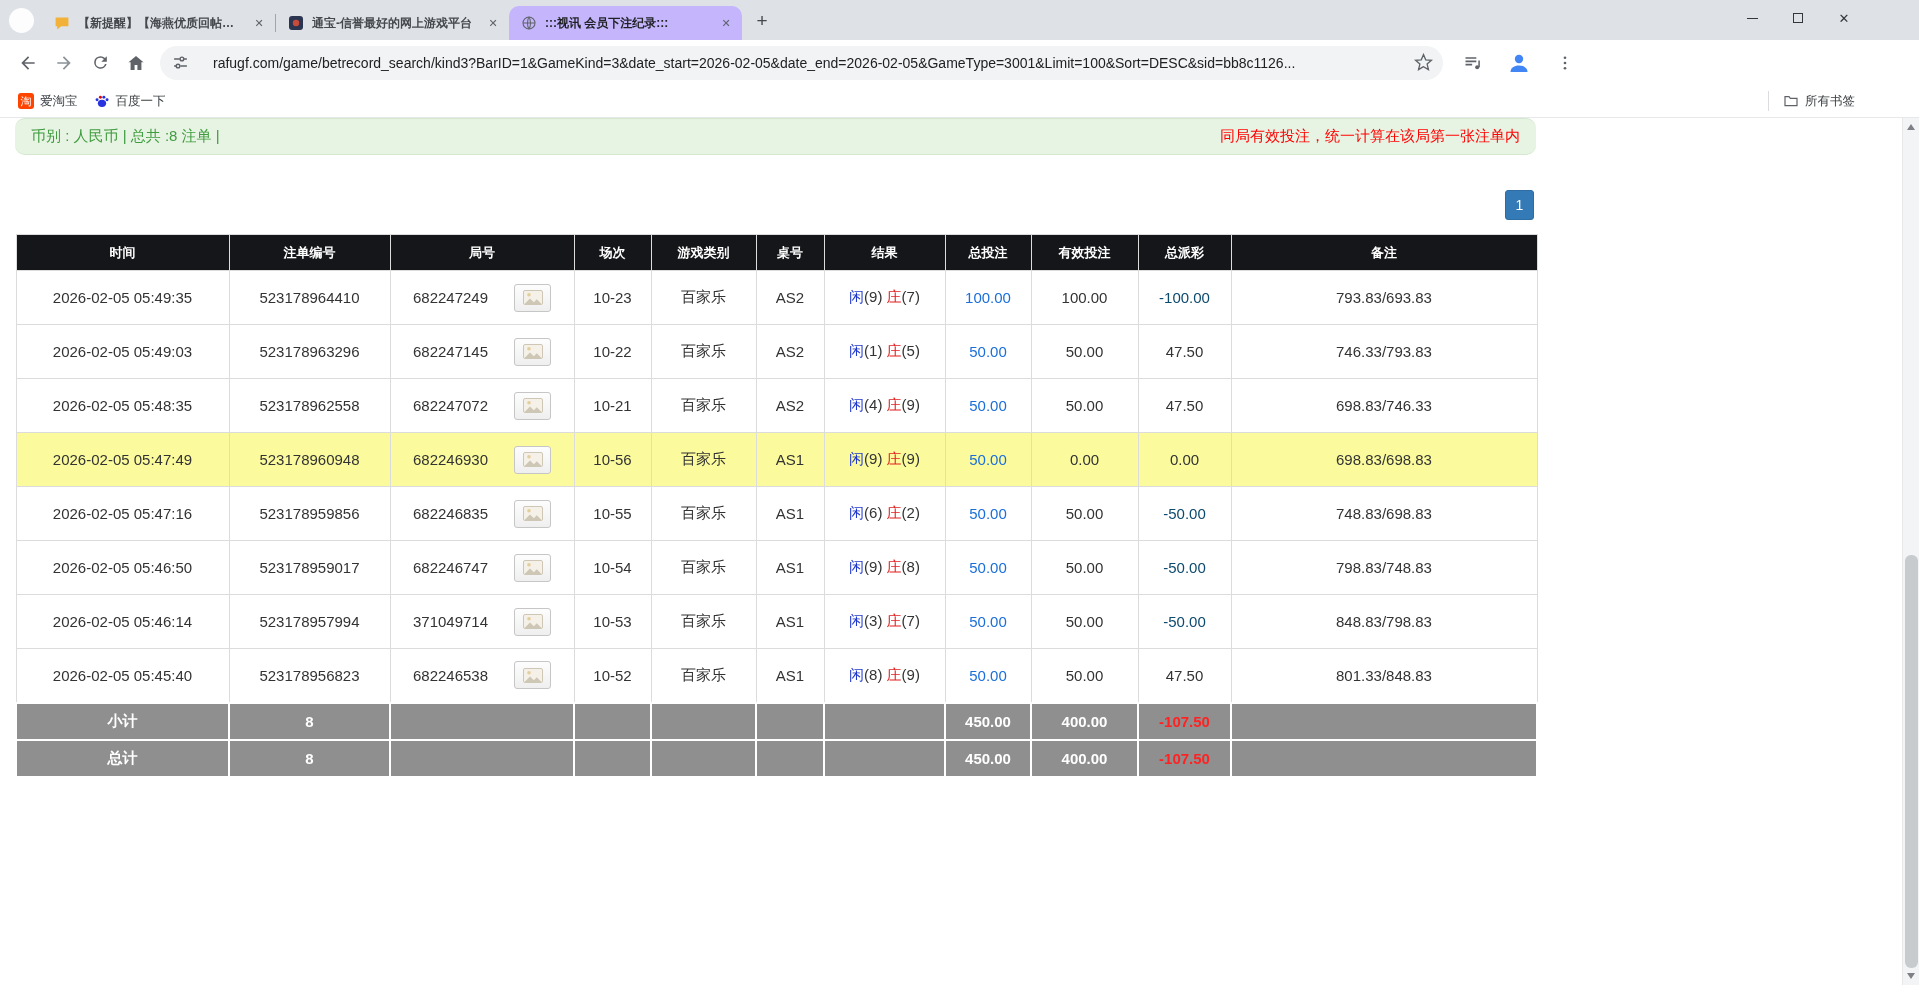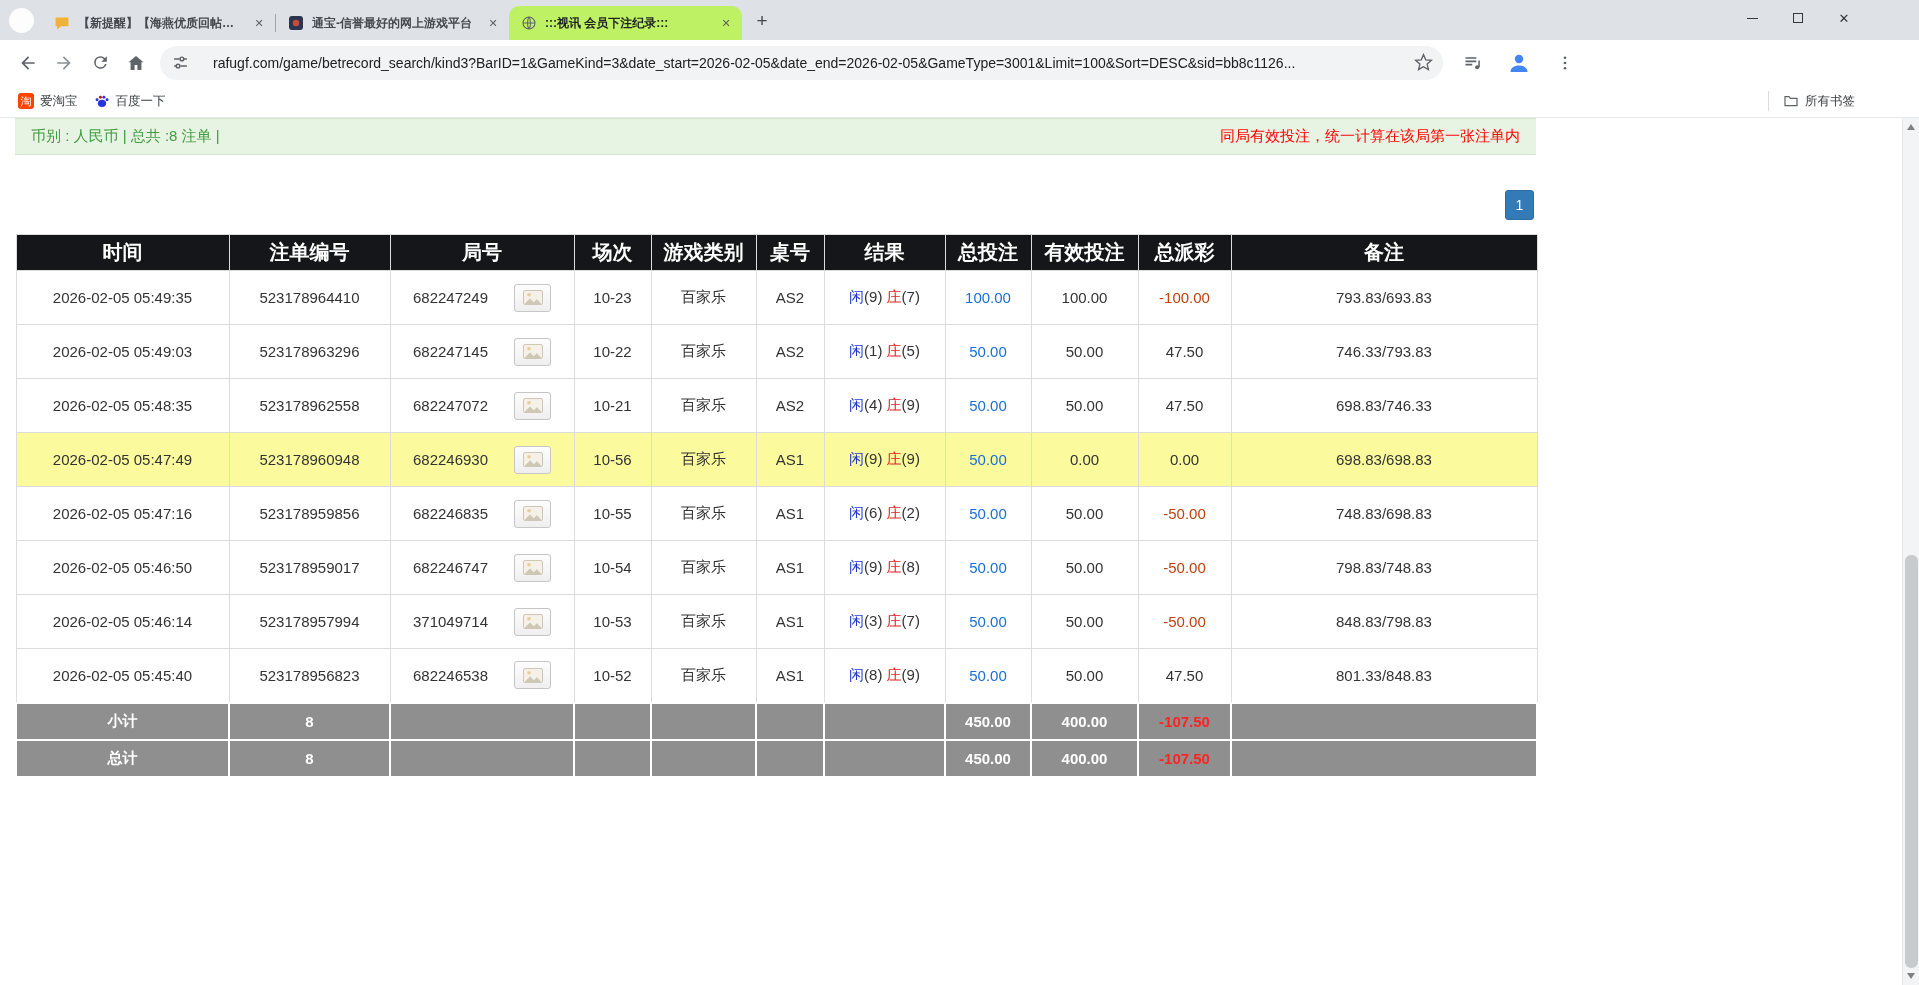--- a/index.html
+++ b/index.html
@@ -10,7 +10,7 @@
   .tabstrip { height:40px; background:#dee1e6; display:flex; align-items:flex-end; position:relative; }
   .tabcircle { width:25px; height:25px; border-radius:50%; background:#fdfdfe; margin:0 8px 7px 9px; flex:0 0 auto; }
   .tab { width:233px; height:34px; display:flex; align-items:center; gap:8px; padding:0 8px 0 12px; border-radius:10px 10px 0 0; color:#45494e; font-size:12px; flex:0 0 auto; }
-  .tab.active { background:#bef264; color:#1f2124; }
+  .tab.active { background:#c4b5fd; color:#1f2124; }
   .tab-title { flex:1; white-space:nowrap; overflow:hidden; text-overflow:ellipsis;font-weight:bold; }
   .tab-close { width:16px; height:16px; line-height:16px; text-align:center; font-size:11px; color:#5f6368; border-radius:50%; flex:0 0 auto; }
   .tab-sep { width:1px; height:18px; background:#9fa5ab; margin-bottom:8px; flex:0 0 auto; }

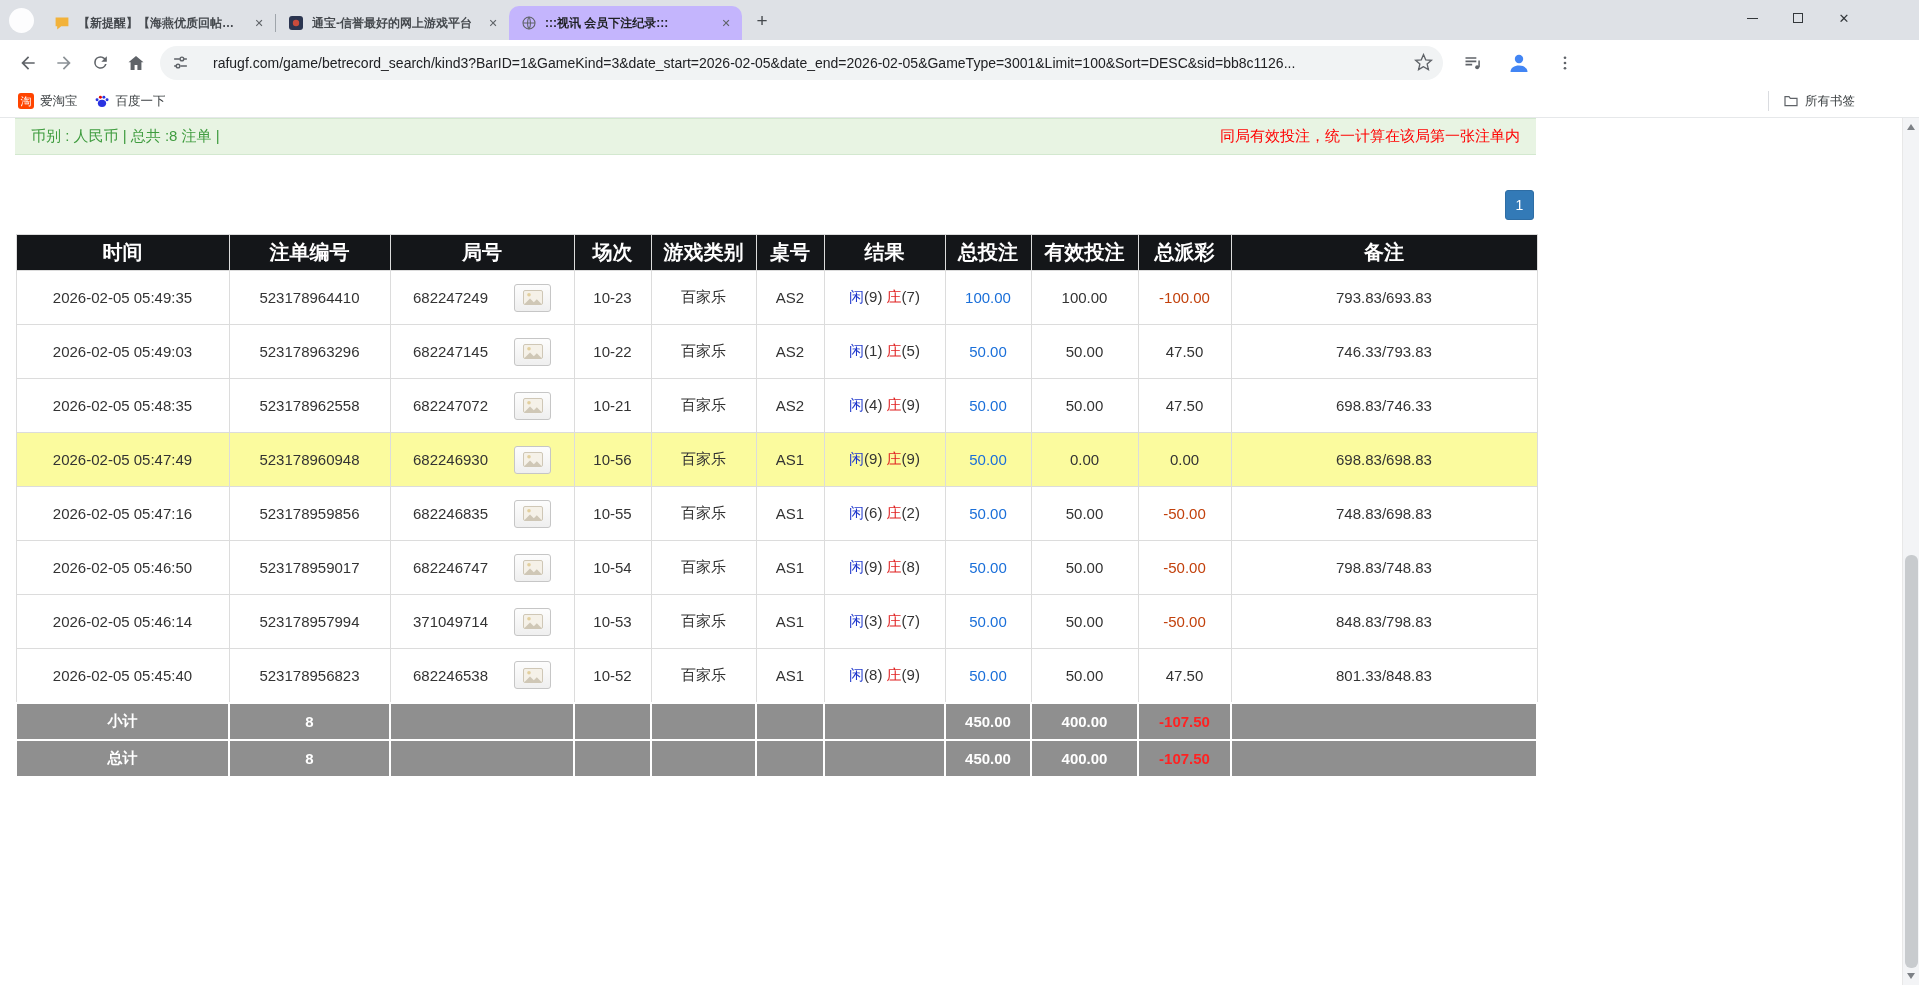--- a/index.html
+++ b/index.html
@@ -38,7 +38,7 @@
   
   .content { position:relative; height:867px; background:#fff; }
   .page { width:1521px; margin-left:15px; }
-  .noticebar { height:37px; background:#e8f4e3; border-top:1px solid #d3e8cf; border-bottom:1px solid #d3e8cf; display:flex; align-items:center; justify-content:space-between; padding:0 16px; font-size:15px; }
+  .noticebar { height:37px; background:#e8f4e3; border-top:1px solid #d3e8cf; border-bottom:1px solid #d3e8cf; display:flex; align-items:center; justify-content:space-between; padding:0 16px; font-size:15px;border-radius:10px; }
   .notice-left { color:#3f9c3f; }
   .notice-right { color:#ff0000; }
   .pagi-row { height:30px; margin-top:35px; position:relative; }

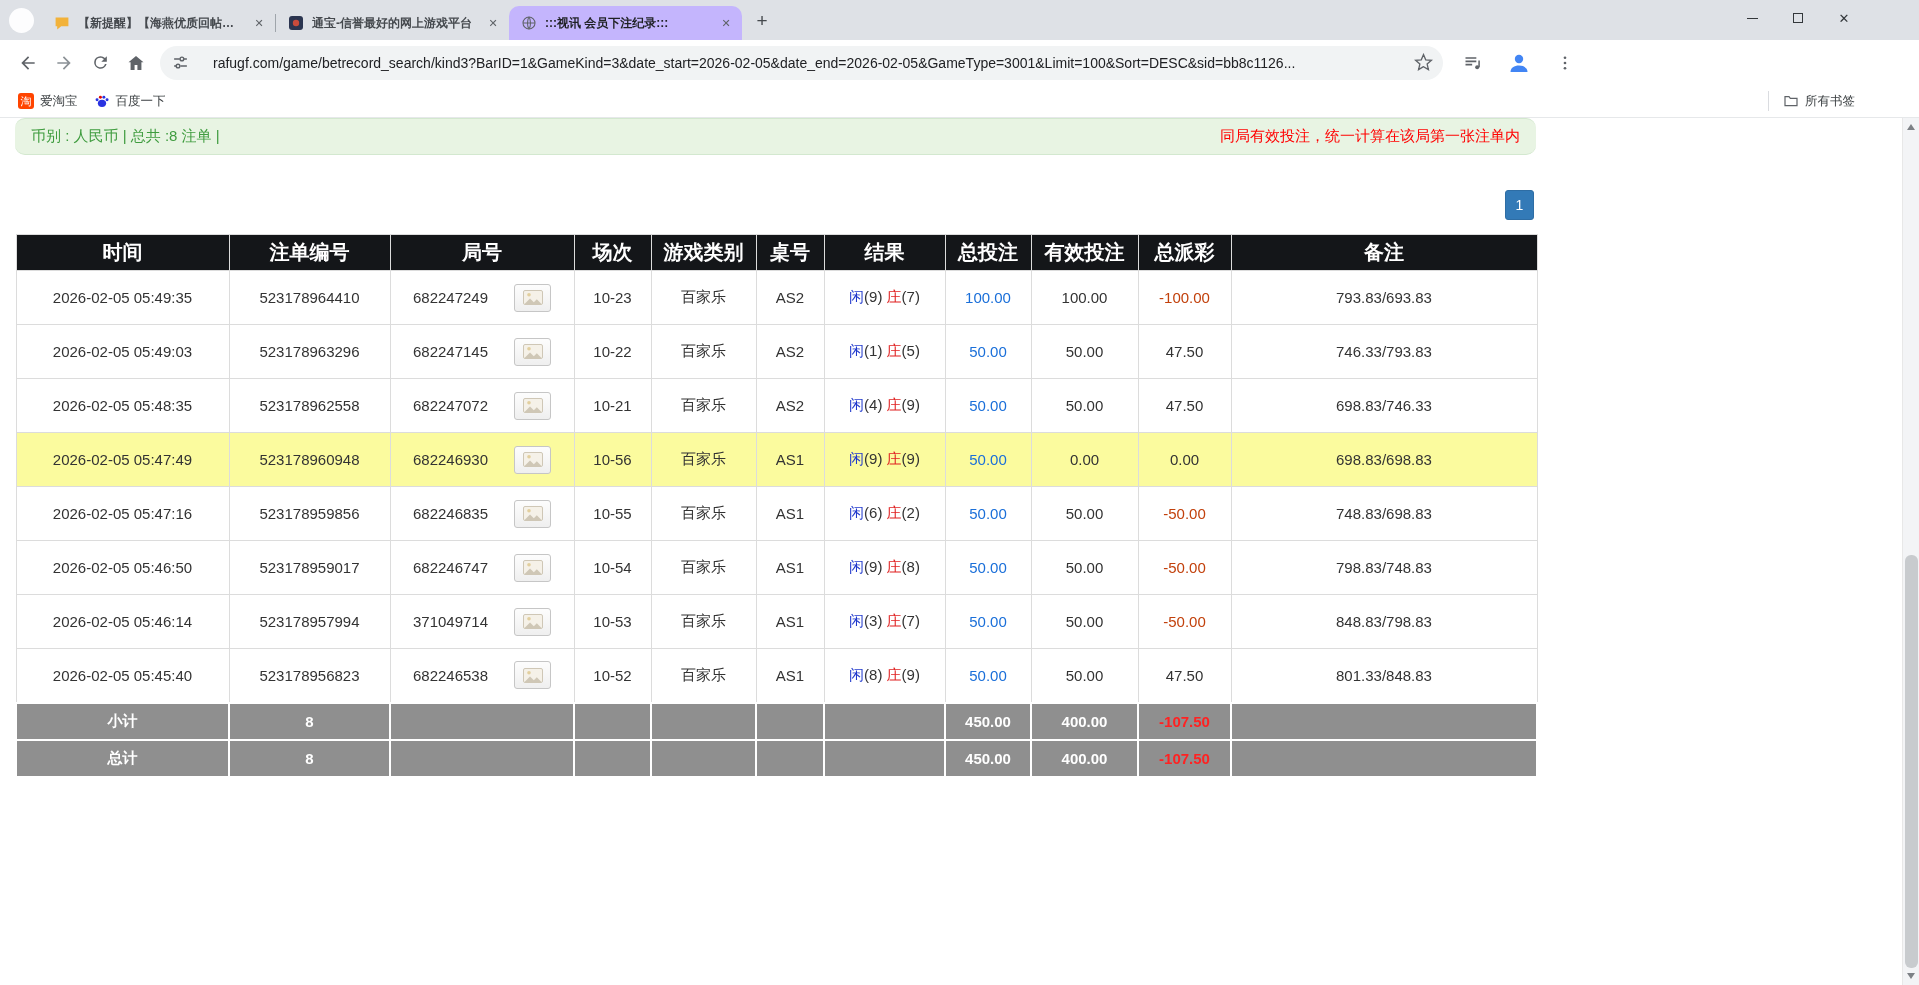--- a/index.html
+++ b/index.html
@@ -46,7 +46,7 @@
 
   
   table { border-collapse:collapse; table-layout:fixed; width:1521px; margin-top:14px; }
-  th { background:#141619; color:#fff; font-weight:bold; font-size:20px; height:36px; border:1px solid #dcdcdc; text-align:center; }
+  th { background:#141619; color:#fff; font-weight:bold; font-size:13px; height:36px; border:1px solid #dcdcdc; text-align:center; }
   td { height:54px; text-align:center; font-size:15px; color:#333; border:1px solid #dcdcdc; background:#fff; vertical-align:middle; }
   tr.hl td { background:#fbfb9e; }
   .round-wrap { display:inline-flex; align-items:center; gap:26px; }

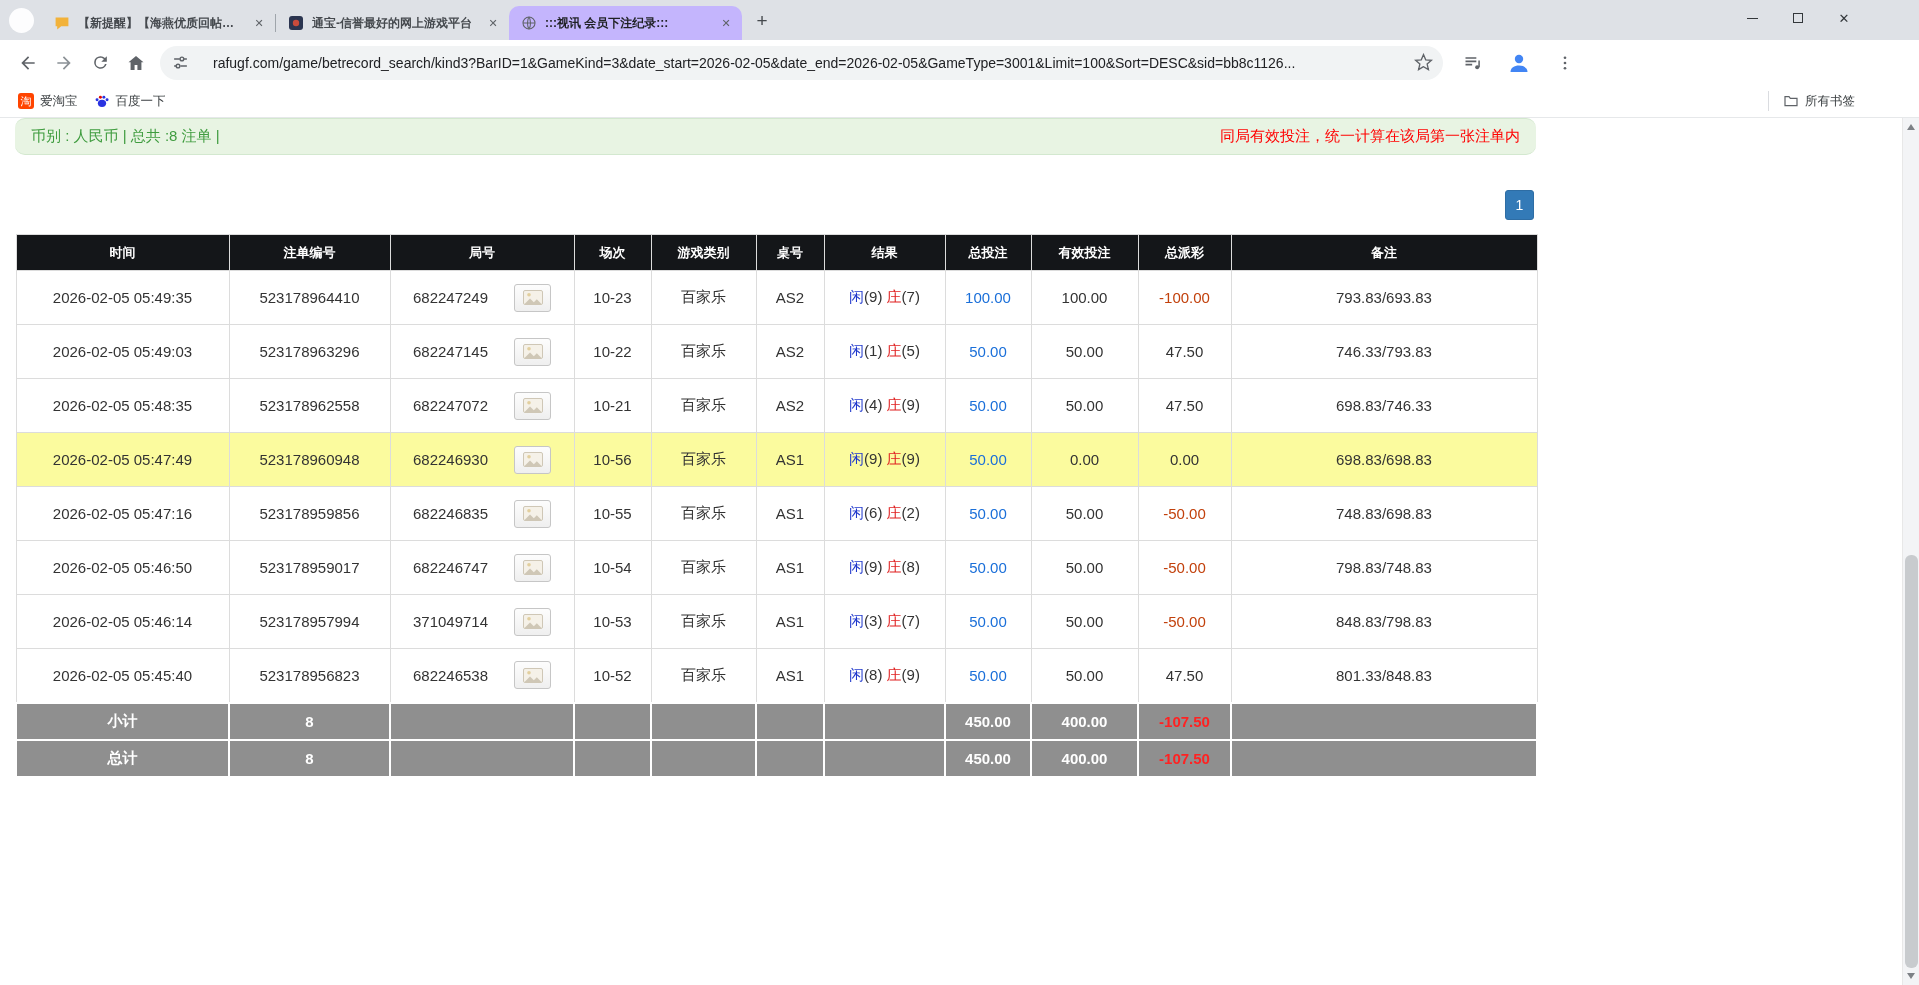--- a/index.html
+++ b/index.html
@@ -52,7 +52,7 @@
   .round-wrap { display:inline-flex; align-items:center; gap:26px; }
   .replay-btn { width:37px; height:28px; border:1px solid #c6c6c6; border-radius:3px; background:linear-gradient(#fdfdfd,#efefef); display:inline-flex; align-items:center; justify-content:center; }
   .bet-blue { color:#1a6fd9; }
-  .neg { color:#c2410c; }
+  .neg { color:#0c4a6e; }
   .res-player .zh { color:#2038cc; }
   .res-banker .zh { color:#e02222; }
   .res-cell .num { color:#333; }

